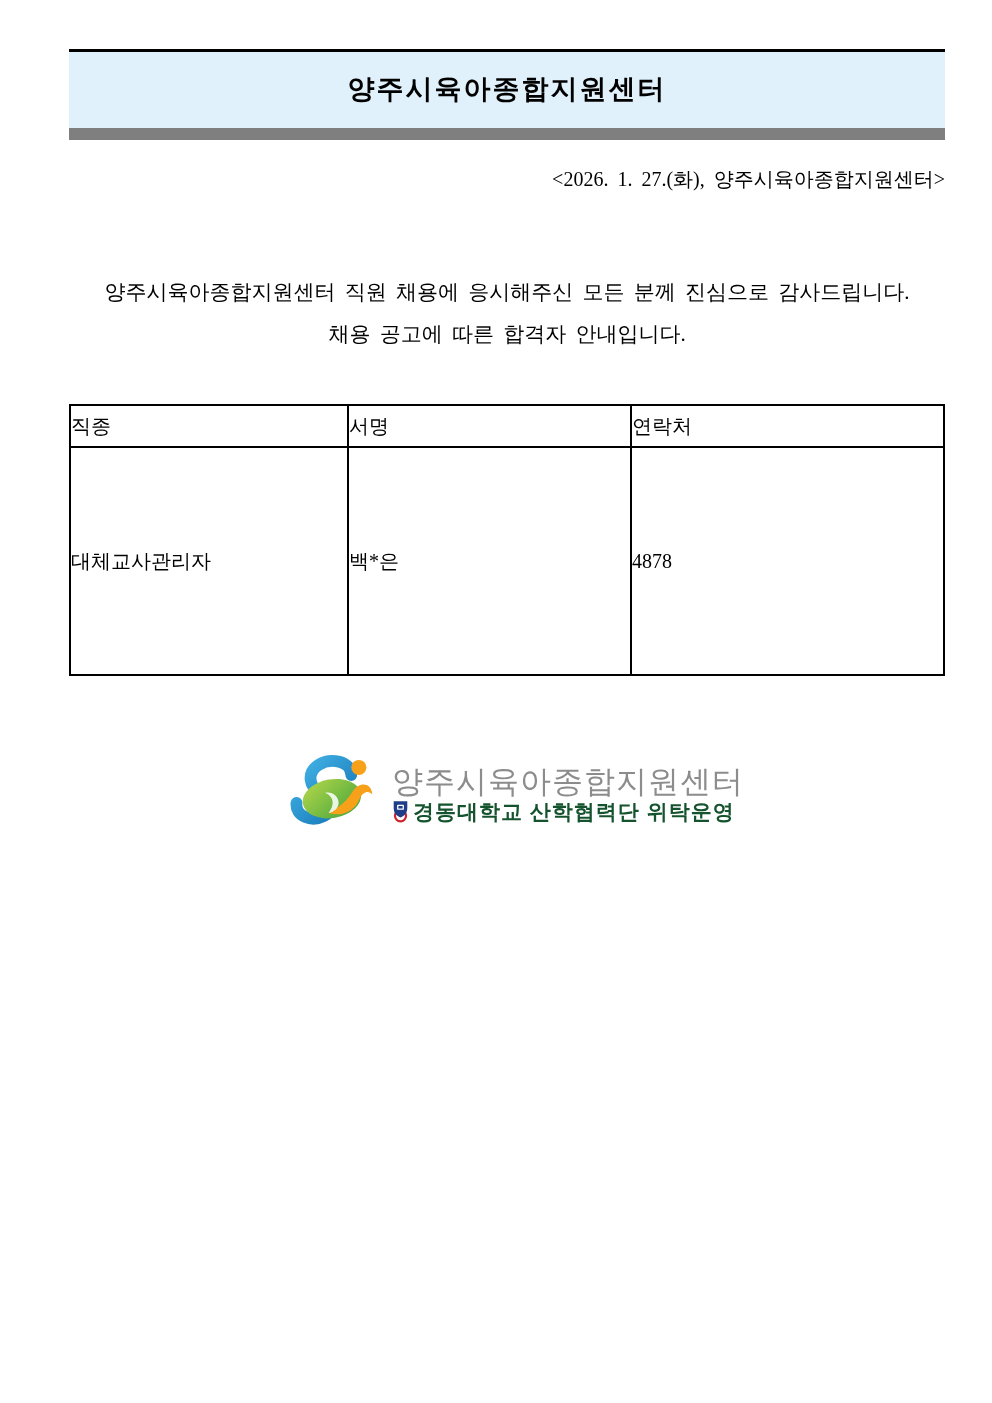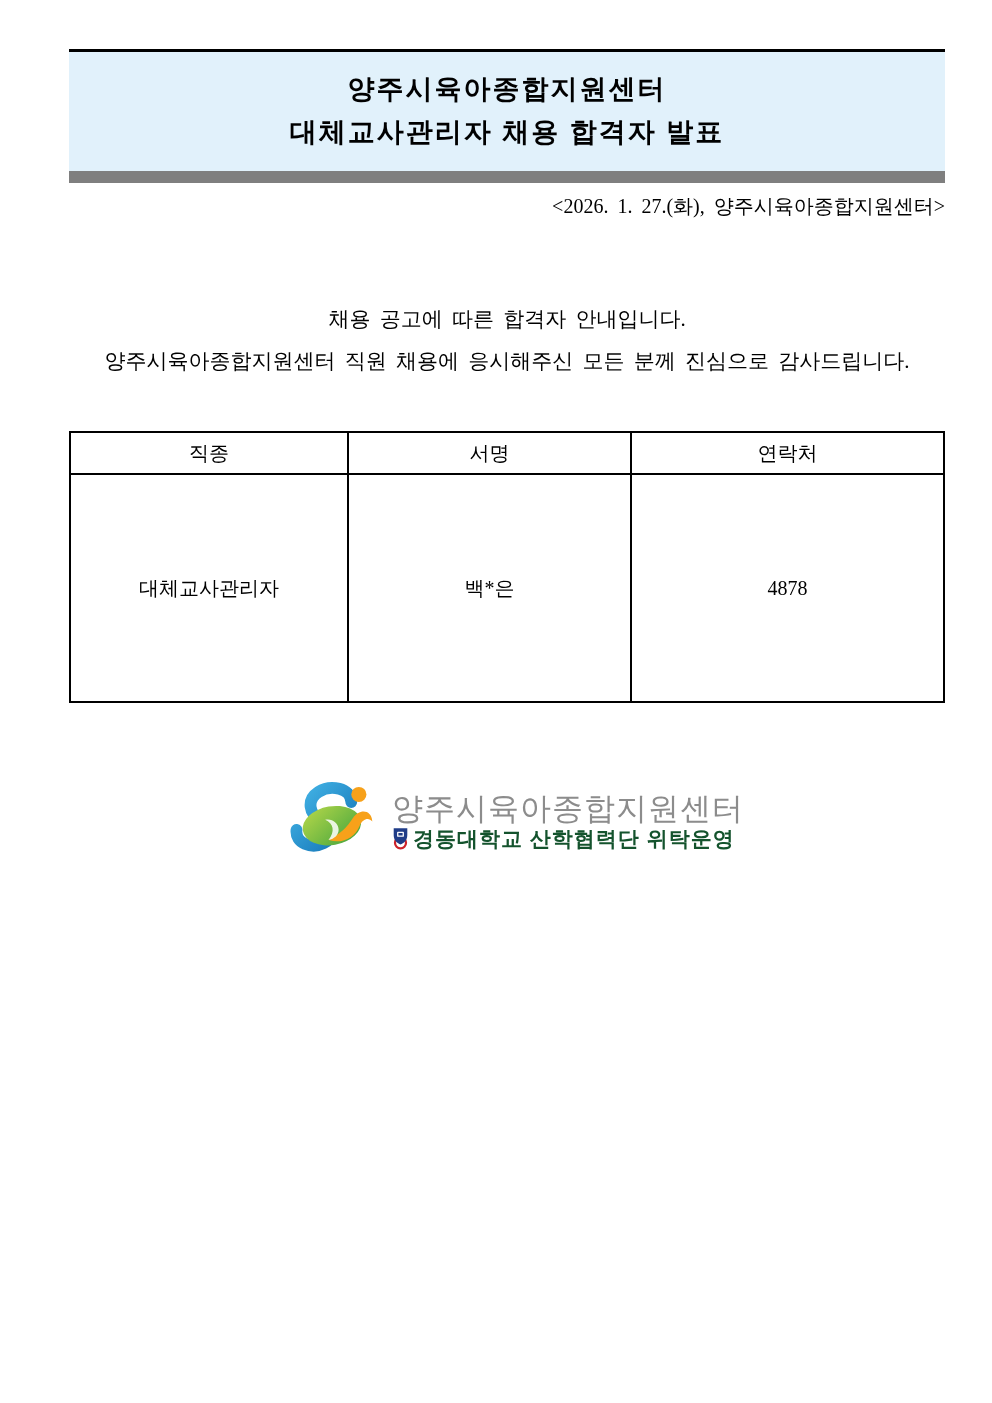--- a/index.html
+++ b/index.html
@@ -123,7 +123,6 @@
 
     <div class="header-box">
       <div class="title">양주시육아종합지원센터</div>
-      <div class="title">대체교사관리자 채용 합격자 발표</div>
     </div>
 
     <div class="gray-bar"></div>

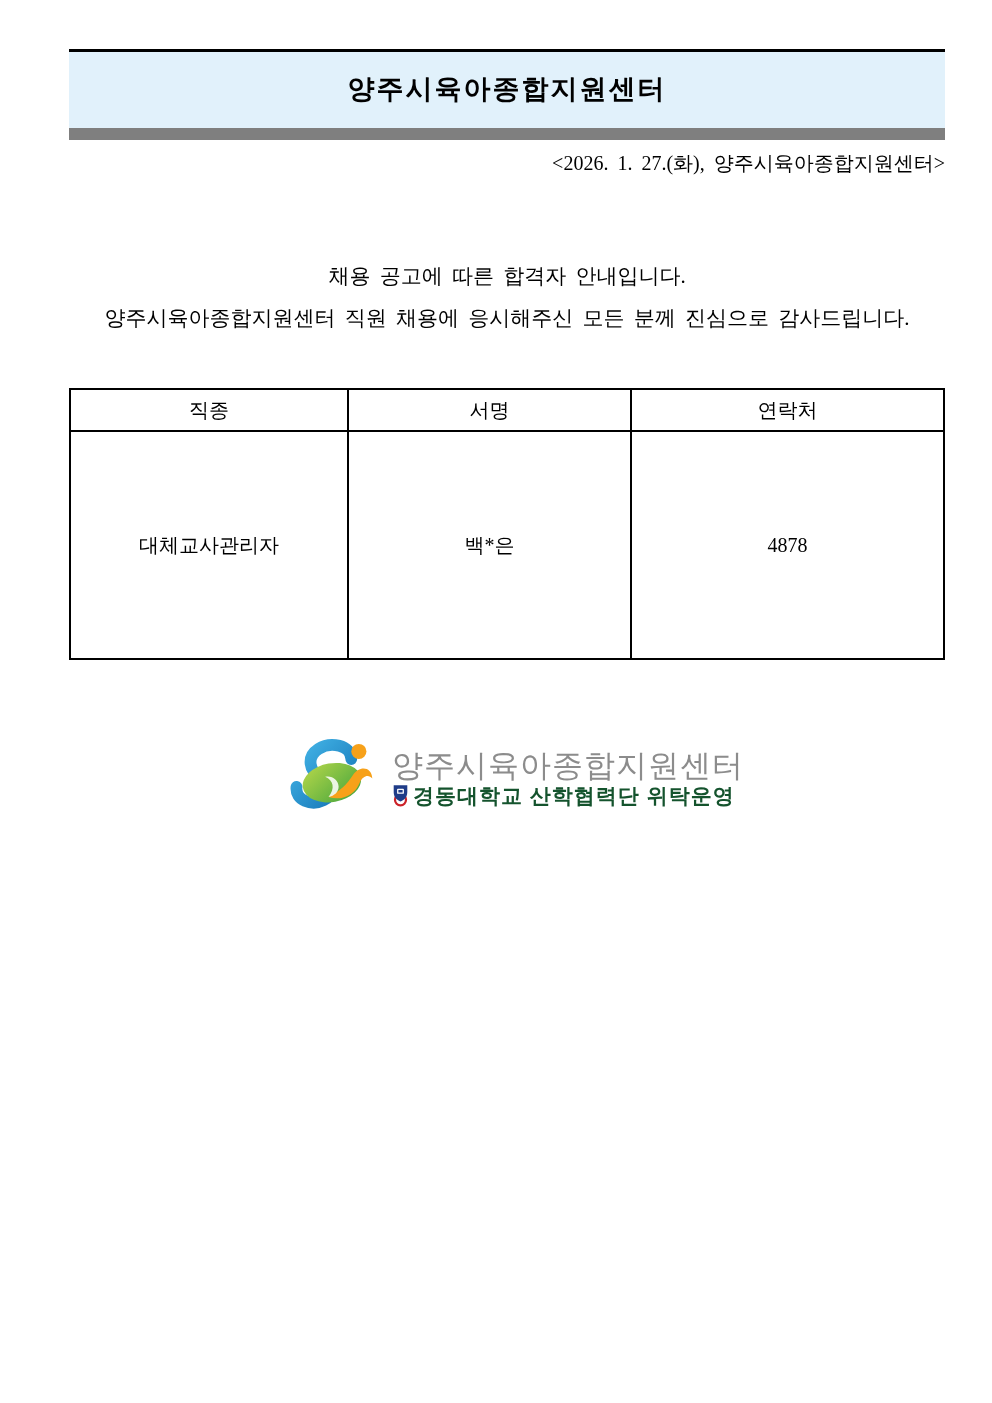--- a/index.html
+++ b/index.html
@@ -47,7 +47,7 @@
   }
   
   .date-line {
-    margin-top: 11px;
+    margin-top: 27px;
     text-align: right;
     font-size: 20px;
     line-height: 24px;

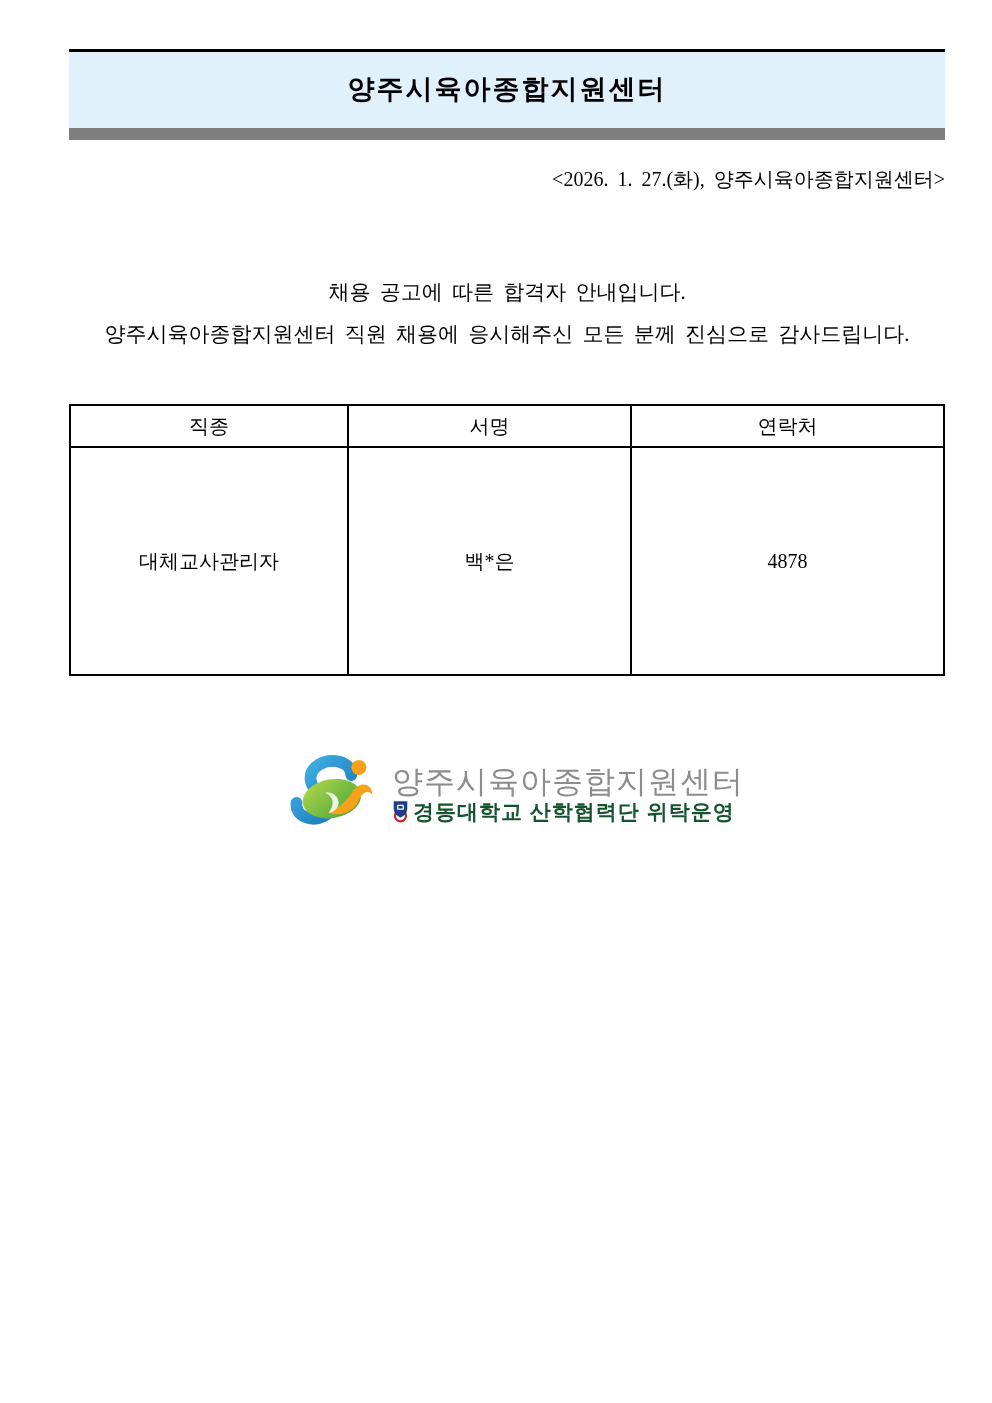--- a/index.html
+++ b/index.html
@@ -130,8 +130,8 @@
     <div class="date-line">&lt;2026. 1. 27.(화), 양주시육아종합지원센터&gt;</div>
 
     <div class="body-text">
+      <p>양주시육아종합지원센터 직원 채용에 응시해주신 모든 분께 진심으로 감사드립니다.</p>
       <p>채용 공고에 따른 합격자 안내입니다.</p>
-      <p>양주시육아종합지원센터 직원 채용에 응시해주신 모든 분께 진심으로 감사드립니다.</p>
     </div>
 
     <table class="results">

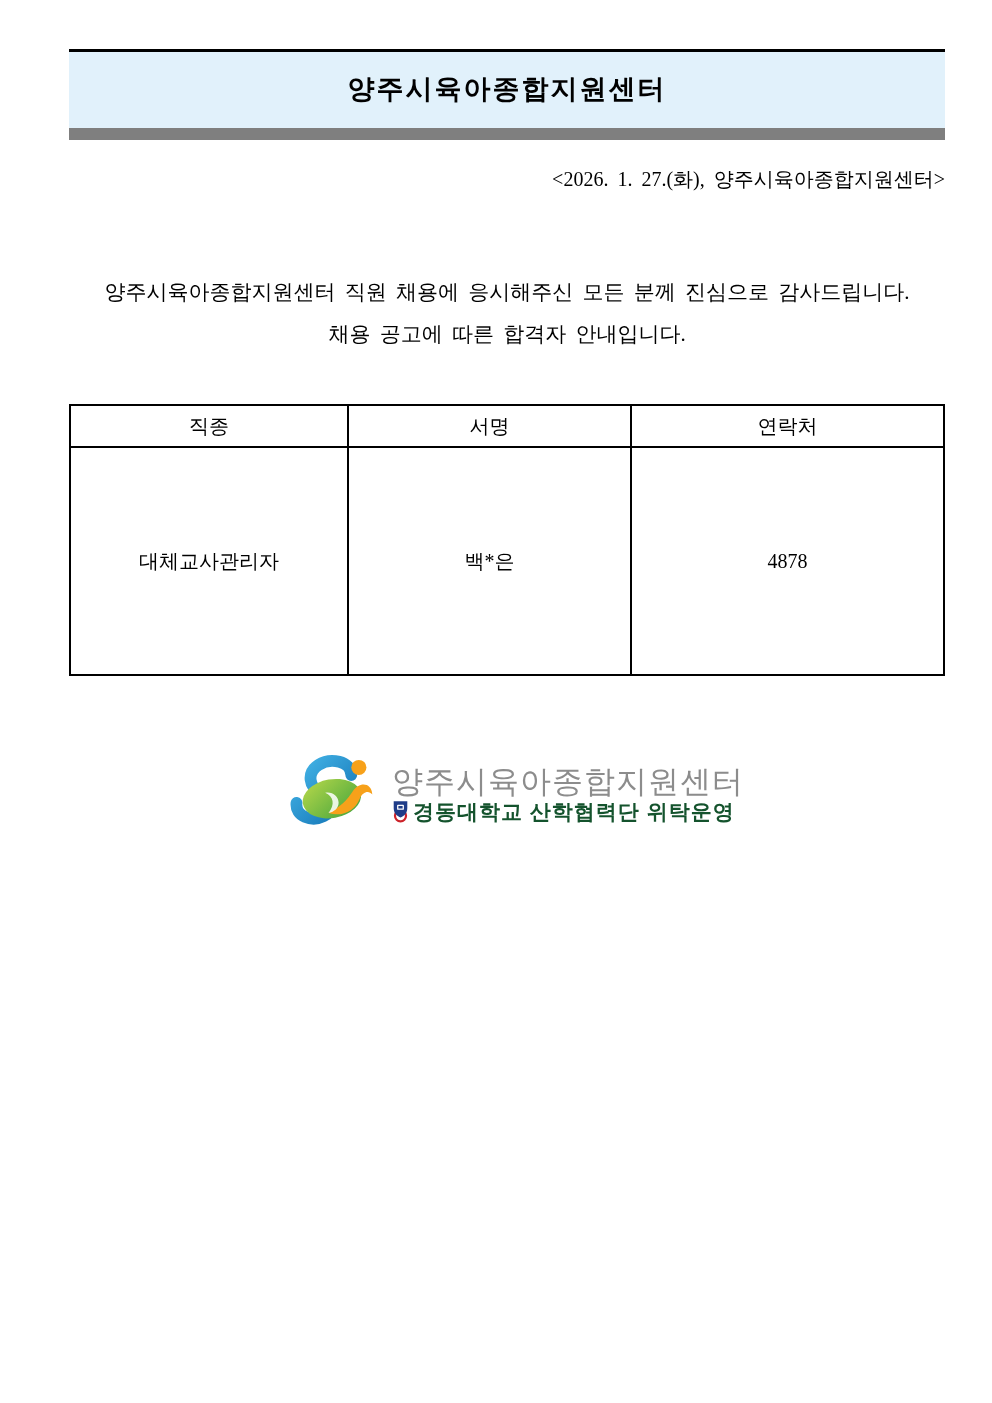--- a/index.html
+++ b/index.html
@@ -72,7 +72,7 @@
   }
   table.results th, table.results td {
     border: 2px solid #000000;
-    text-align: center;
+    text-align: left;
     vertical-align: middle;
     font-weight: normal;
     font-size: 20px;

